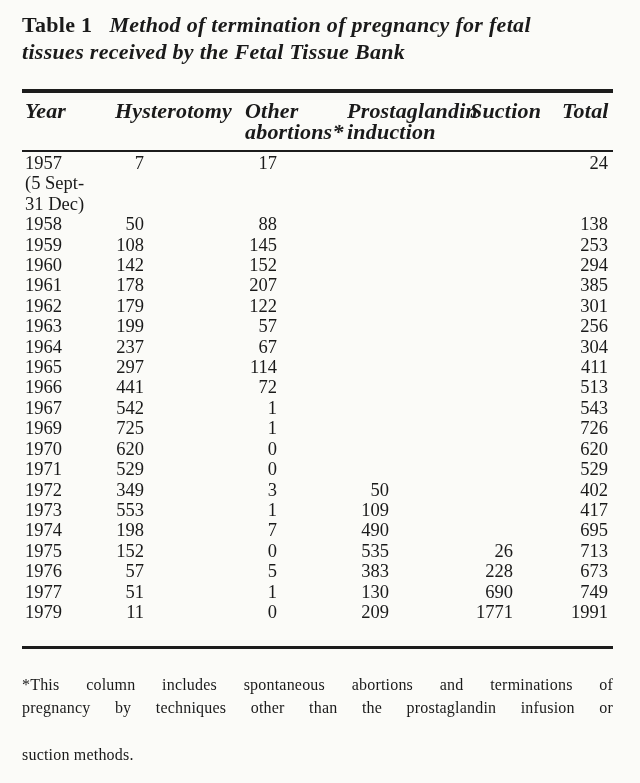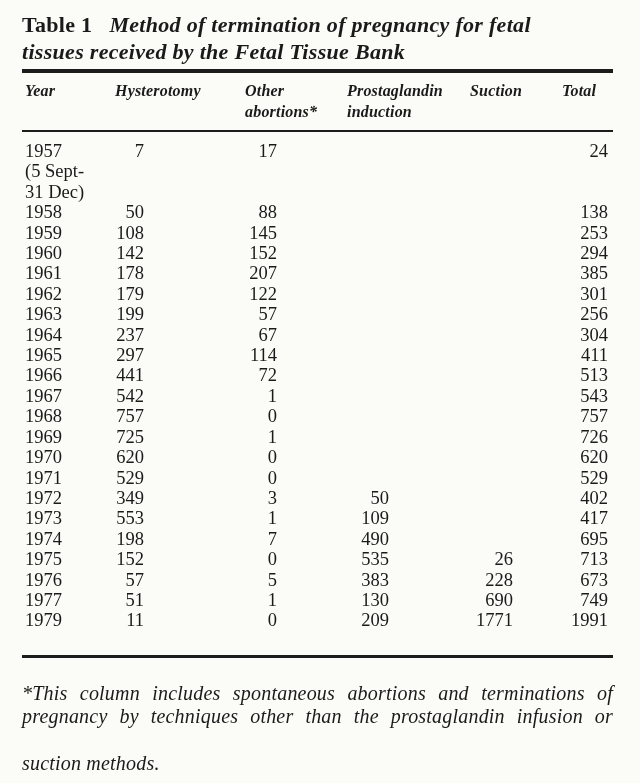--- a/index.html
+++ b/index.html
@@ -19,7 +19,7 @@
     font-weight: bold;
     line-height: 26.5px;
     letter-spacing: 0.3px;
-    margin-bottom: 4px;
+    margin-bottom: 24px;
   }
   .title .tlabel { font-style: normal; }
   .title span.tital { margin-left: 17px; }

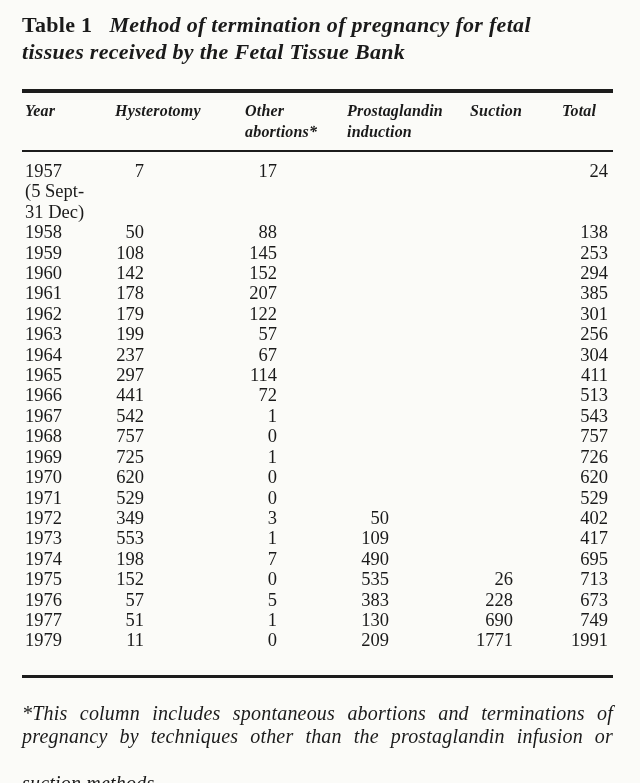--- a/index.html
+++ b/index.html
@@ -38,7 +38,7 @@
     font-style: italic;
     text-align: left;
     vertical-align: top;
-    font-size: 16px;
+    font-size: 22px;
     line-height: 21px;
     letter-spacing: 0.2px;
     padding: 7px 0 8px 3px;

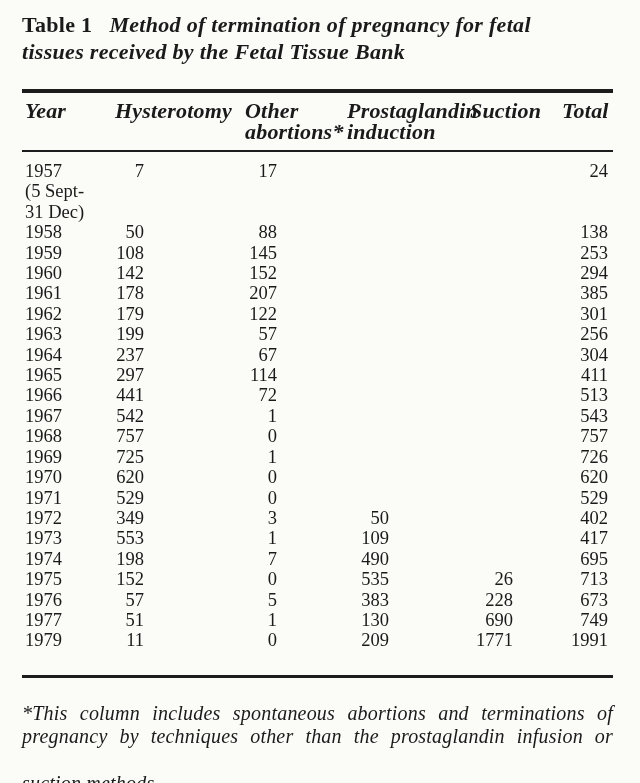--- a/index.html
+++ b/index.html
@@ -59,7 +59,7 @@
   tbody td:nth-child(4) { padding-right: 78px; }
   tbody td:nth-child(5) { padding-right: 46px; }
   tbody td:nth-child(6) { padding-right: 5px; }
-  tbody tr:first-child td { padding-top: 9px; }
+  tbody tr:first-child td { padding-top: 1px; }
   tbody tr:last-child td { padding-bottom: 24px; }
 
   

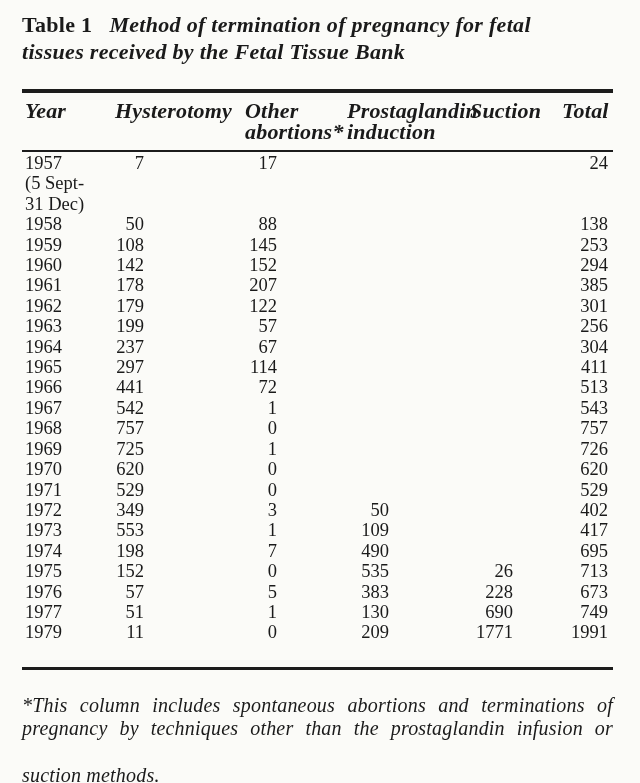--- a/index.html
+++ b/index.html
@@ -197,14 +197,6 @@
           <td>543</td>
         </tr>
         <tr>
-          <td>1968</td>
-          <td>757</td>
-          <td>0</td>
-          <td></td>
-          <td></td>
-          <td>757</td>
-        </tr>
-        <tr>
           <td>1969</td>
           <td>725</td>
           <td>1</td>

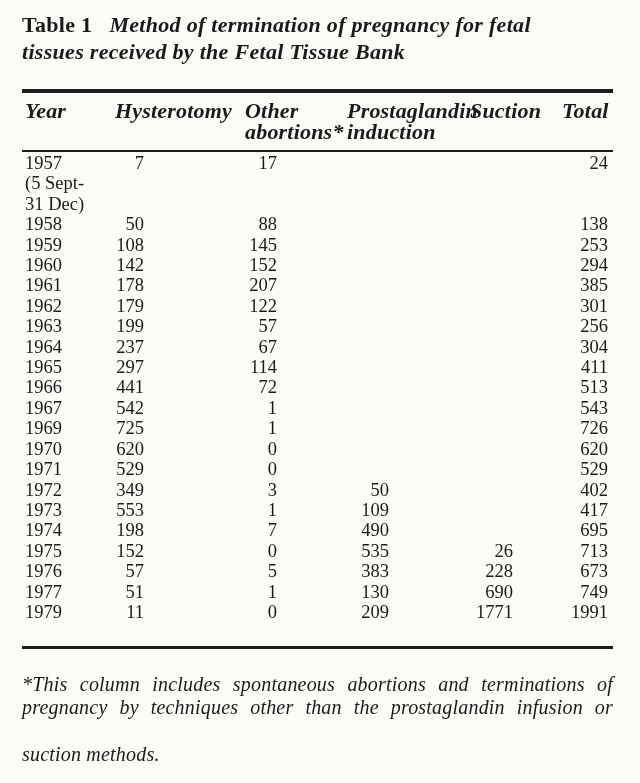--- a/index.html
+++ b/index.html
@@ -66,10 +66,9 @@
   .footnote {
     width: 591px;
     margin-top: 24px;
-    font-size: 20px;
+    font-size: 16px;
     line-height: 23px;
     letter-spacing: 0.2px;
-    font-style: italic;
   }
   .fl { text-align: justify; text-align-last: justify; }
   .fl.last { text-align-last: left; margin-top: 24px; }

